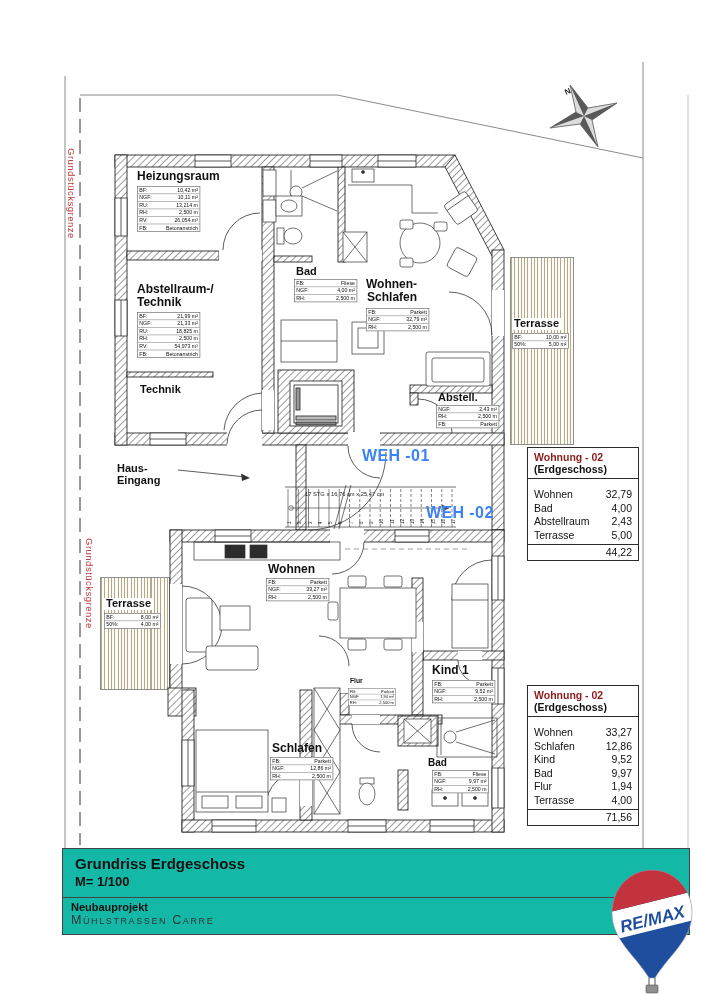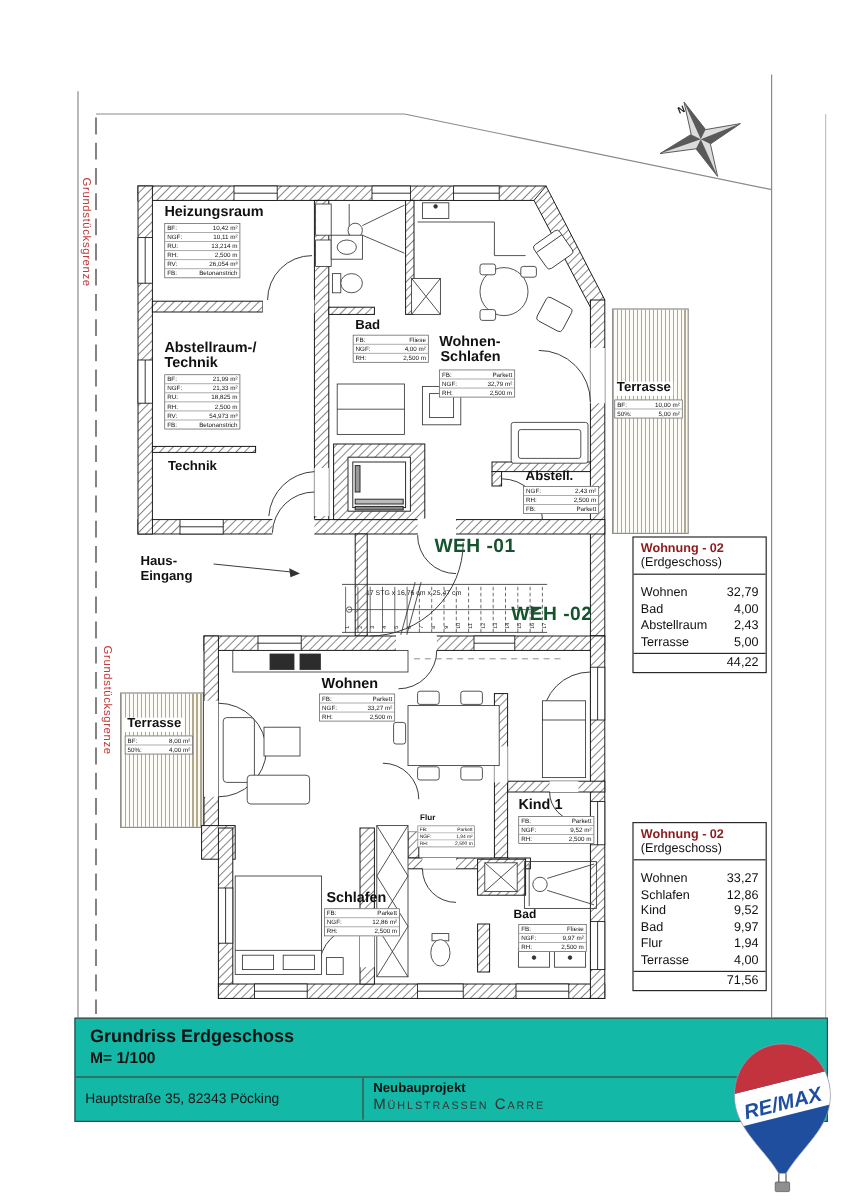--- a/index.html
+++ b/index.html
@@ -11,7 +11,7 @@
   .lbl{position:absolute;z-index:3;font-weight:bold;white-space:nowrap;line-height:1.05;}
   .s12{font-size:12px;} .s11{font-size:11px;} .s10{font-size:10px;} .s7{font-size:9px;transform:scale(.75);transform-origin:0 0;}
   .chip{background:#fff;padding:0 2px;}
-  .red{color:#14532d;font-size:16px;letter-spacing:.4px;}
+  .red{color:#3b82f6;font-size:16px;letter-spacing:.4px;}
   .grenz{position:absolute;z-index:3;color:#c13b3b;font-size:9.5px;letter-spacing:.5px;
          writing-mode:vertical-rl;text-orientation:sideways;}
   .mini{position:absolute;z-index:3;}

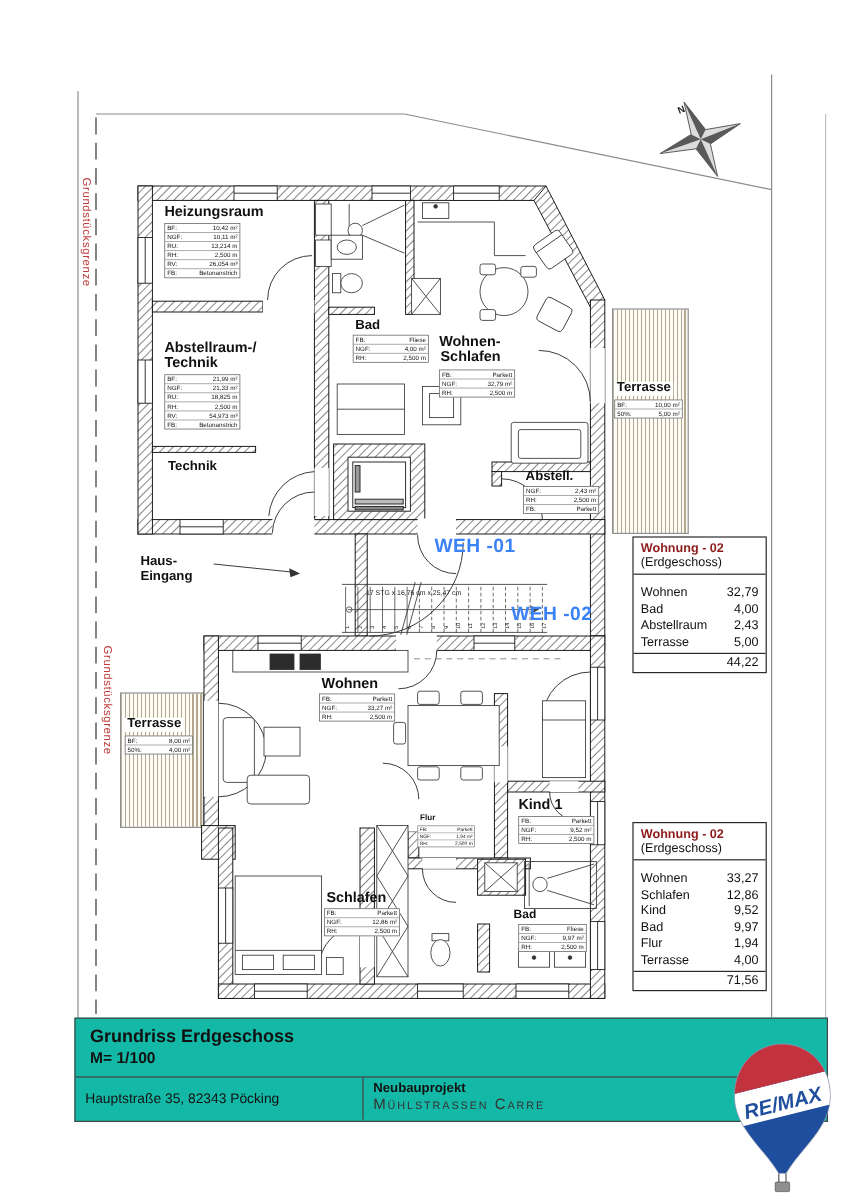--- a/index.html
+++ b/index.html
@@ -24,7 +24,7 @@
   .note{position:absolute;z-index:3;font-size:8px;transform:scale(.72);transform-origin:0 0;white-space:nowrap;color:#222;}
   .sum{position:absolute;z-index:4;width:110px;background:#fff;border:1.3px solid #2a2a2a;font-size:10.5px;}
   .sum-title{color:#8e1b1b;font-weight:bold;padding:3px 6px 0;}
-  .sum-sub{padding:0 6px 3px;border-bottom:1px solid #2a2a2a;}
+  .sum-sub{padding:0 6px 3px;border-bottom:1px solid #2a2a2a;font-weight:bold;}
   .sum-rows{padding:9px 6px 2px;}
   .sum-rows .sr{display:flex;justify-content:space-between;line-height:13.5px;}
   .sum-total{border-top:1.3px solid #2a2a2a;text-align:right;font-weight:normal;padding:1px 6px 2px;}

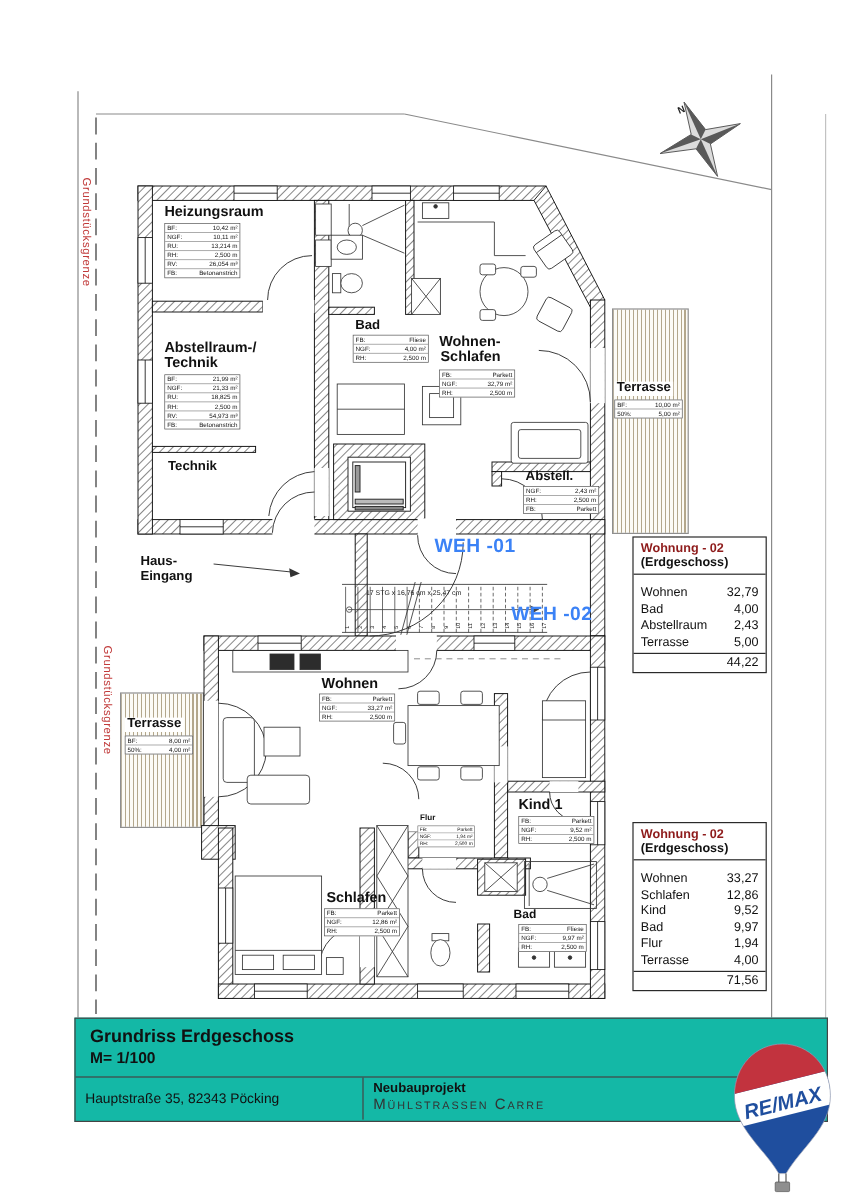--- a/index.html
+++ b/index.html
@@ -673,9 +673,6 @@
       <div id="tb-scale">M= 1/100</div>
     </div>
     <div id="tb-bottom">
-      <div class="tb-cell c2">
-        <span>Hauptstraße 35, 82343 Pöcking</span>
-      </div>
       <div class="tb-cell c3">
         <div class="proj-label">Neubauprojekt</div>
         <div class="proj-name">Mühlstrassen Carre</div>

